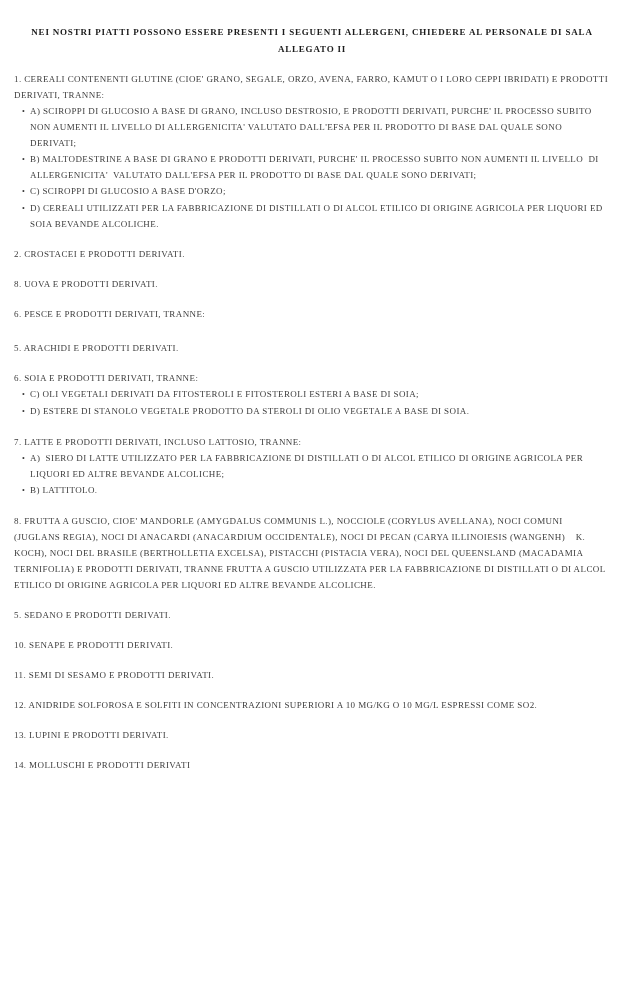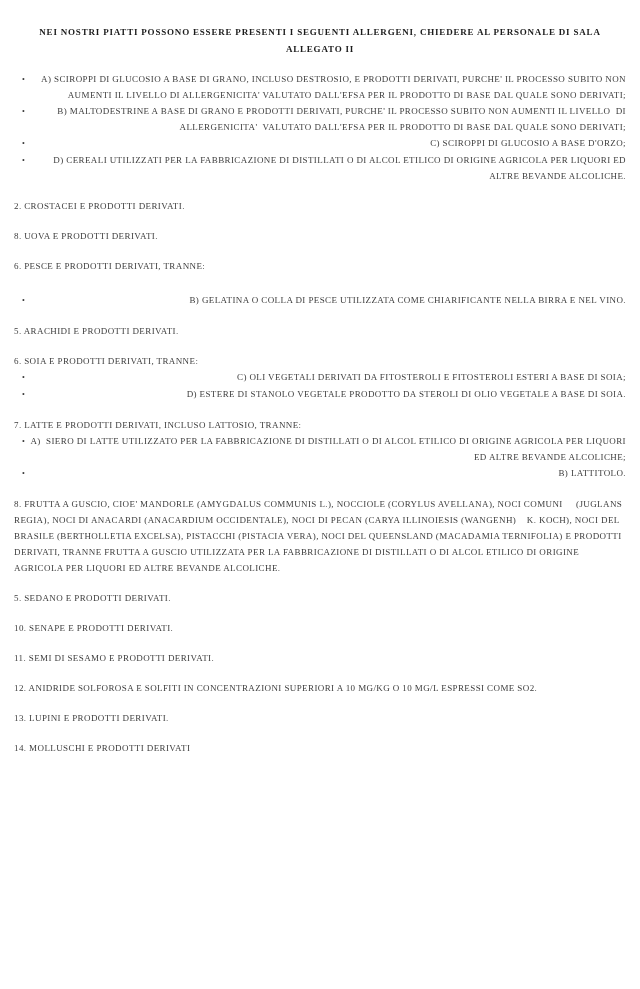--- a/index.html
+++ b/index.html
@@ -12,7 +12,7 @@
     min-height: 989px;
     box-sizing: border-box;
     background: #ffffff;
-    padding: 24px 14px 30px 14px;
+    padding: 24px 30px 30px 14px;
     font-family: "Liberation Serif", "DejaVu Serif", serif;
     color: #3d3d3d;
     font-size: 9px;

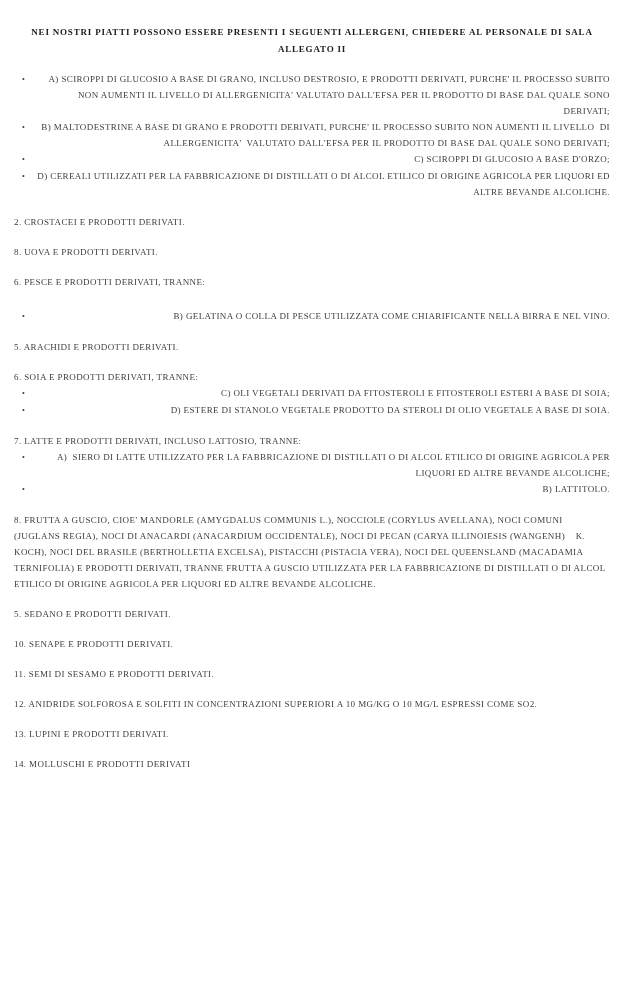--- a/index.html
+++ b/index.html
@@ -68,6 +68,7 @@
   </header>
 
   <section>
+    <p class="para has-list">1. CEREALI CONTENENTI GLUTINE (CIOE' GRANO, SEGALE, ORZO, AVENA, FARRO, KAMUT O I LORO CEPPI IBRIDATI) E PRODOTTI DERIVATI, TRANNE:</p>
     <ul class="allergen-list">
       <li>
           <span class="dot"></span>

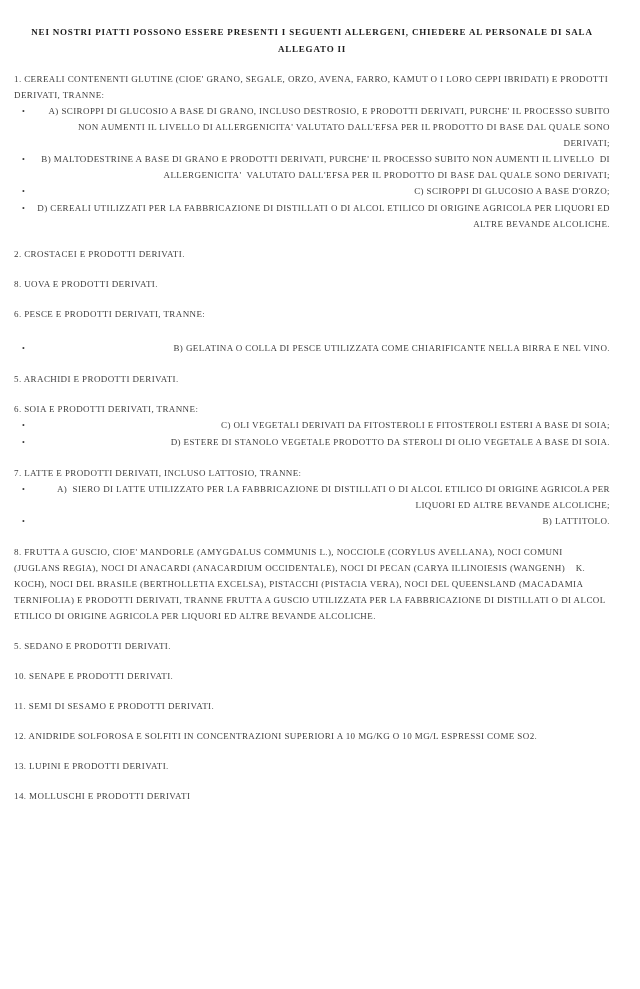--- a/index.html
+++ b/index.html
@@ -54,7 +54,6 @@
   .li-text {
     flex: 1 1 auto;
     white-space: pre-wrap;
-    text-align: right;
   }
 </style>
 </head>

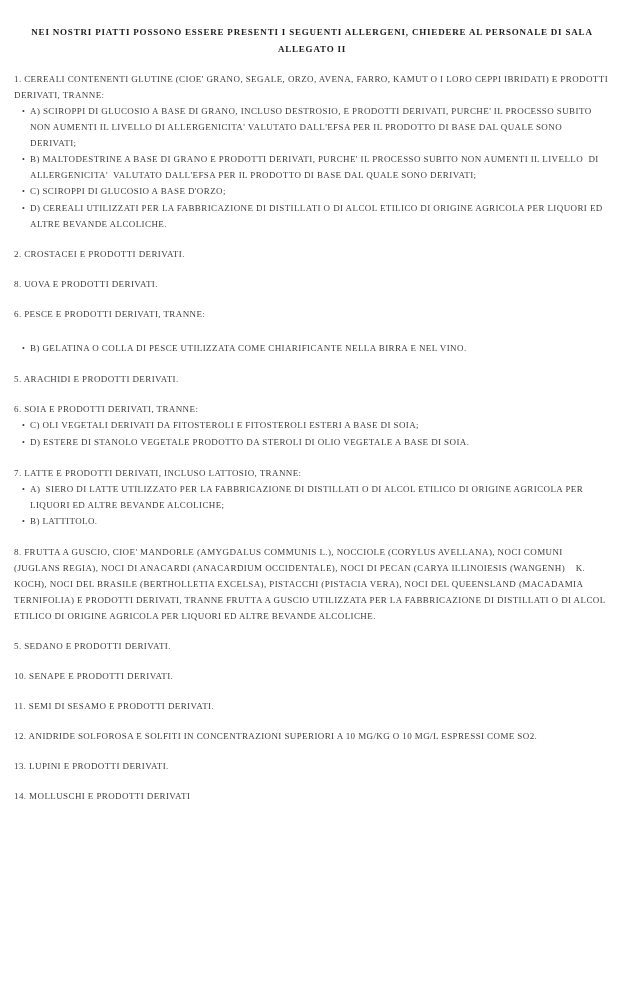--- a/index.html
+++ b/index.html
@@ -83,7 +83,7 @@
         </li>
       <li>
           <span class="dot"></span>
-          <span class="li-text">D) CEREALI UTILIZZATI PER LA FABBRICAZIONE DI DISTILLATI O DI ALCOL ETILICO DI ORIGINE AGRICOLA PER LIQUORI ED ALTRE BEVANDE ALCOLICHE.</span>
+          <span class="li-text">D) CEREALI UTILIZZATI PER LA FABBRICAZIONE DI DISTILLATI O DI ALCOL ETILICO DI ORIGINE AGRICOLA PER LIQUORI ED SOIA BEVANDE ALCOLICHE.</span>
         </li>
     </ul>
   </section>

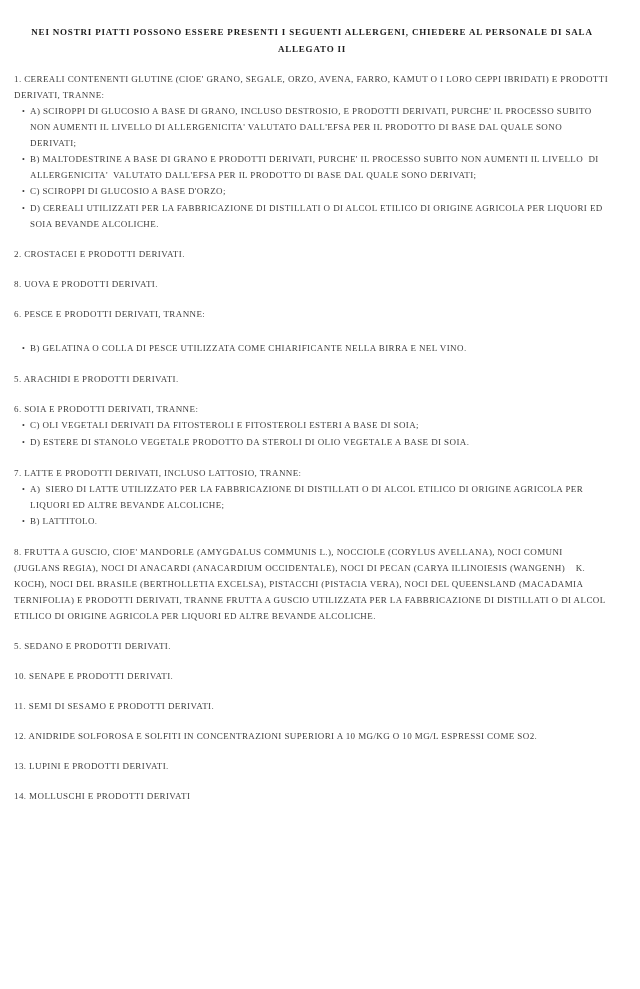--- a/index.html
+++ b/index.html
@@ -99,10 +99,6 @@
   <section>
     <p class="para has-list">6. PESCE E PRODOTTI DERIVATI, TRANNE:</p>
     <ul class="allergen-list spaced">
-      <li>
-          <span class="dot"></span>
-          <span class="li-text">B) GELATINA O COLLA DI PESCE UTILIZZATA COME CHIARIFICANTE NELLA BIRRA E NEL VINO.</span>
-        </li>
     </ul>
   </section>
 

